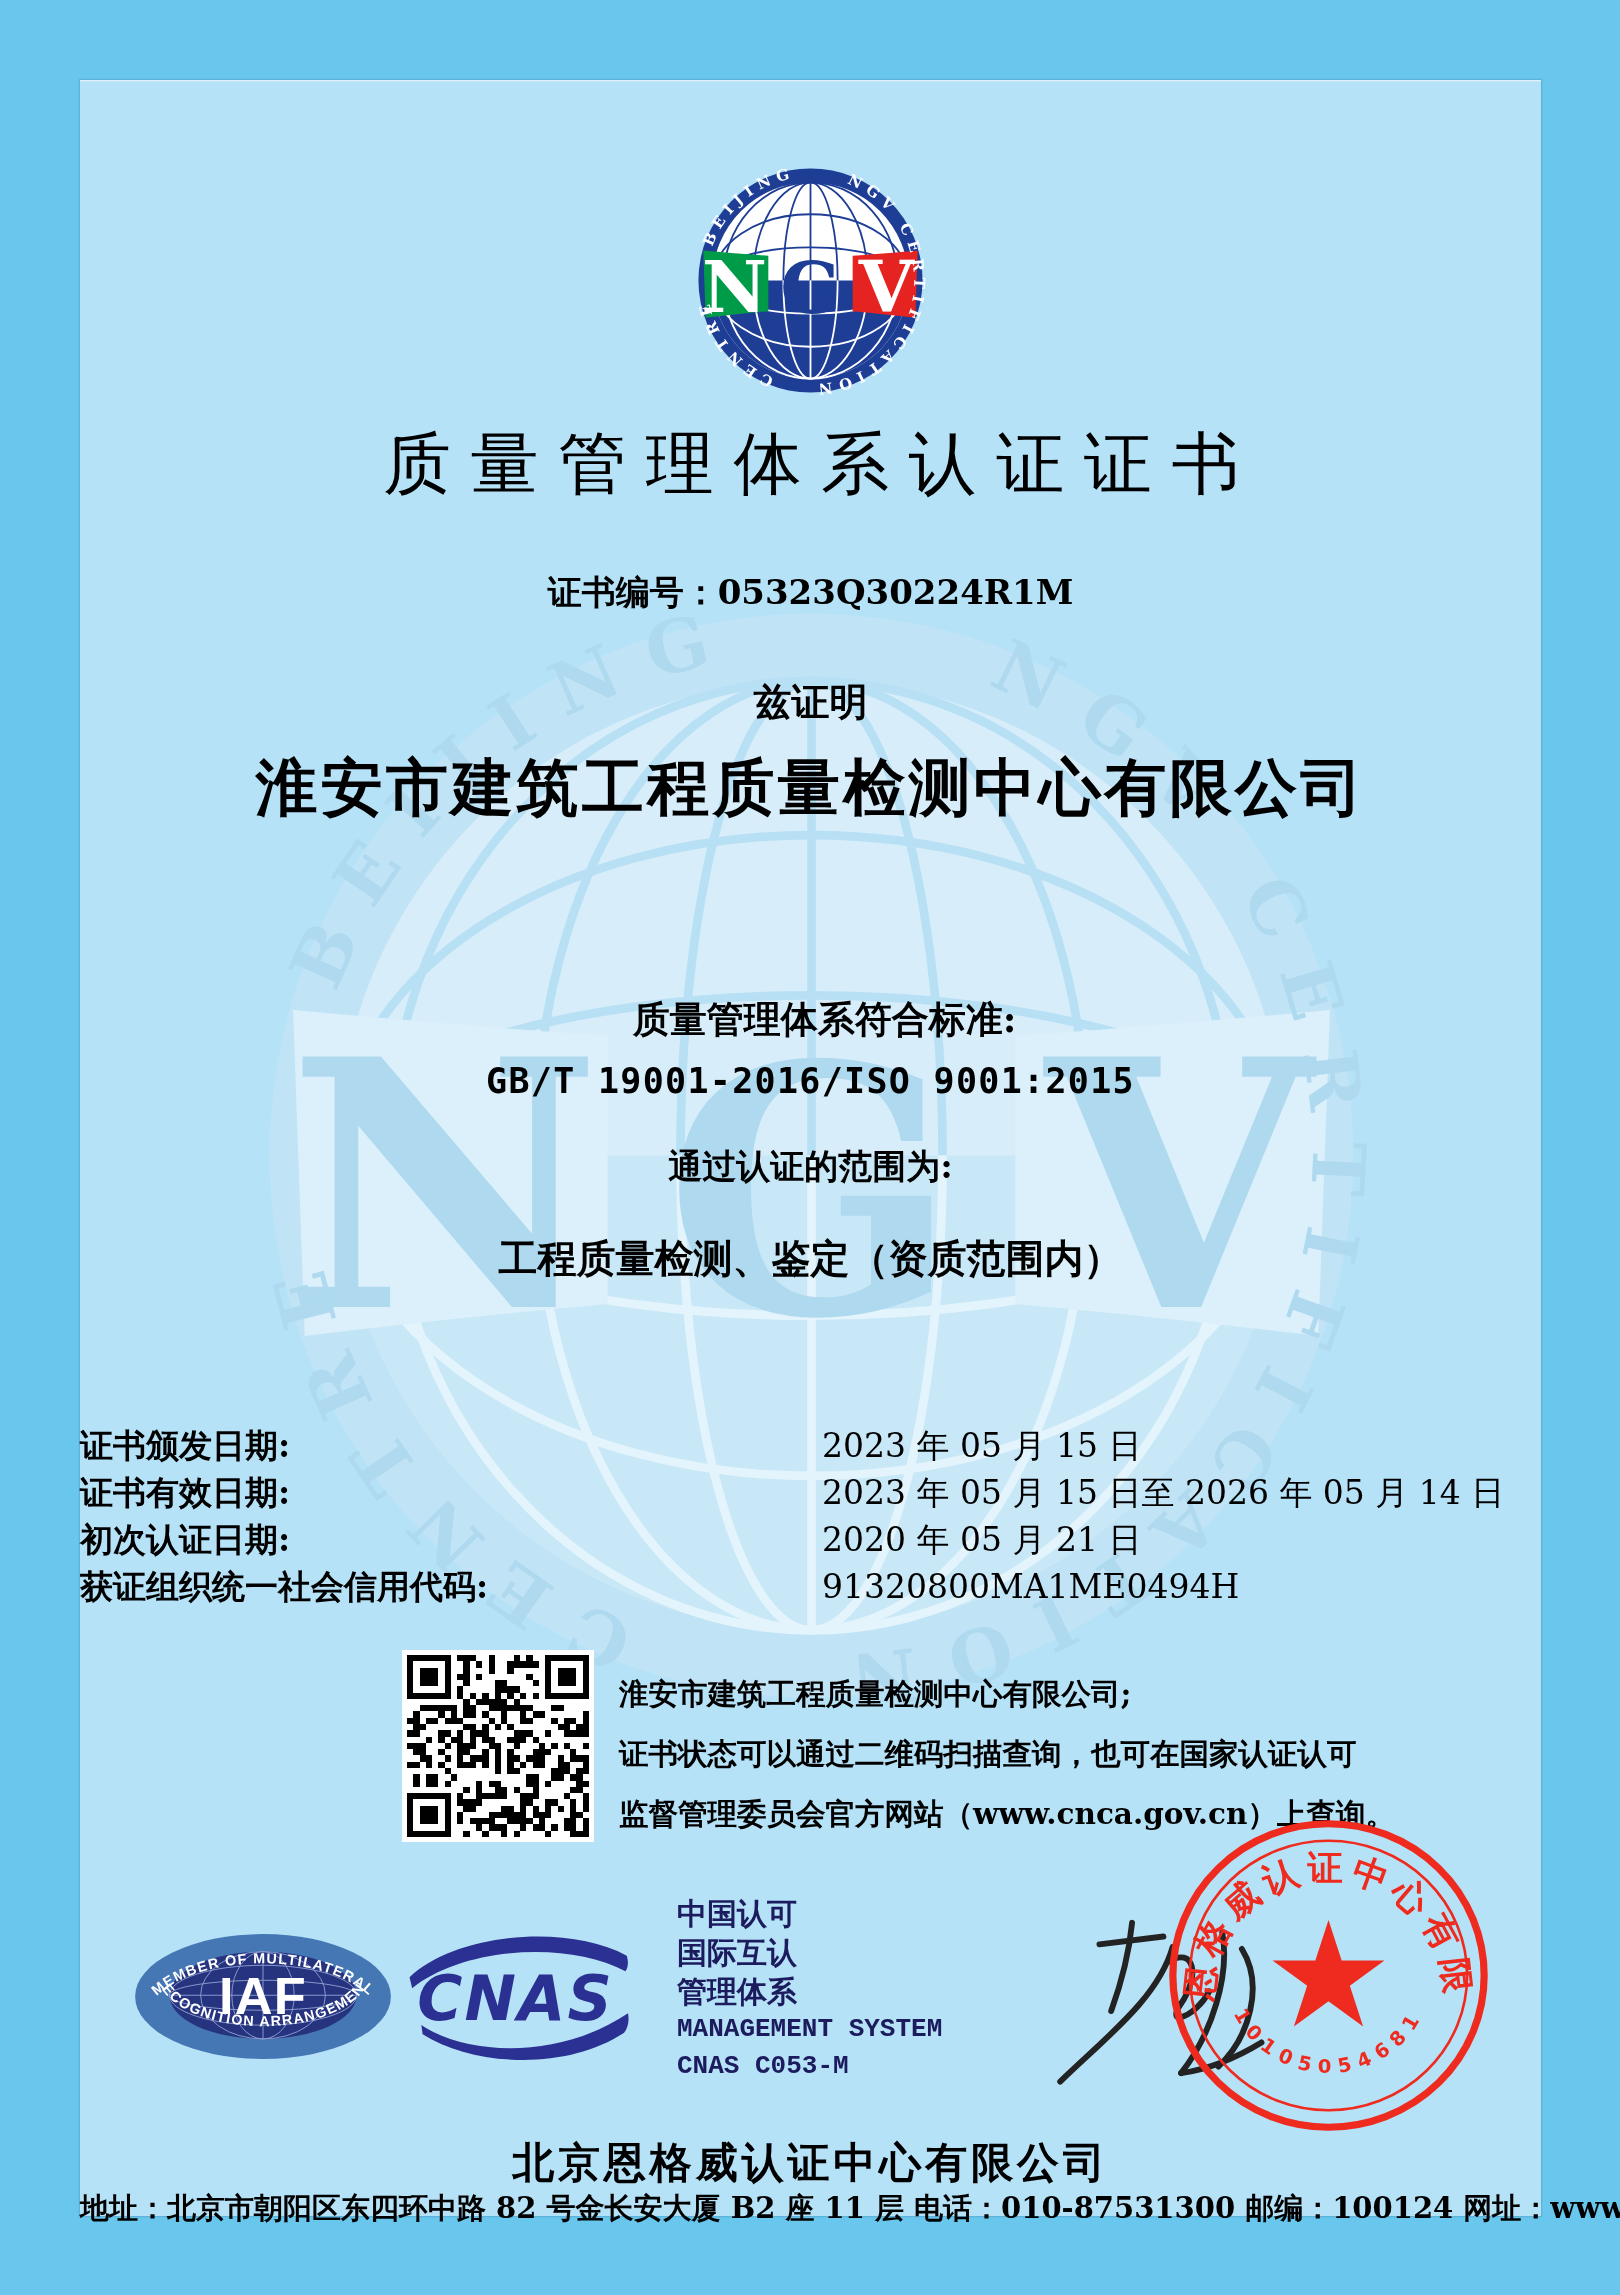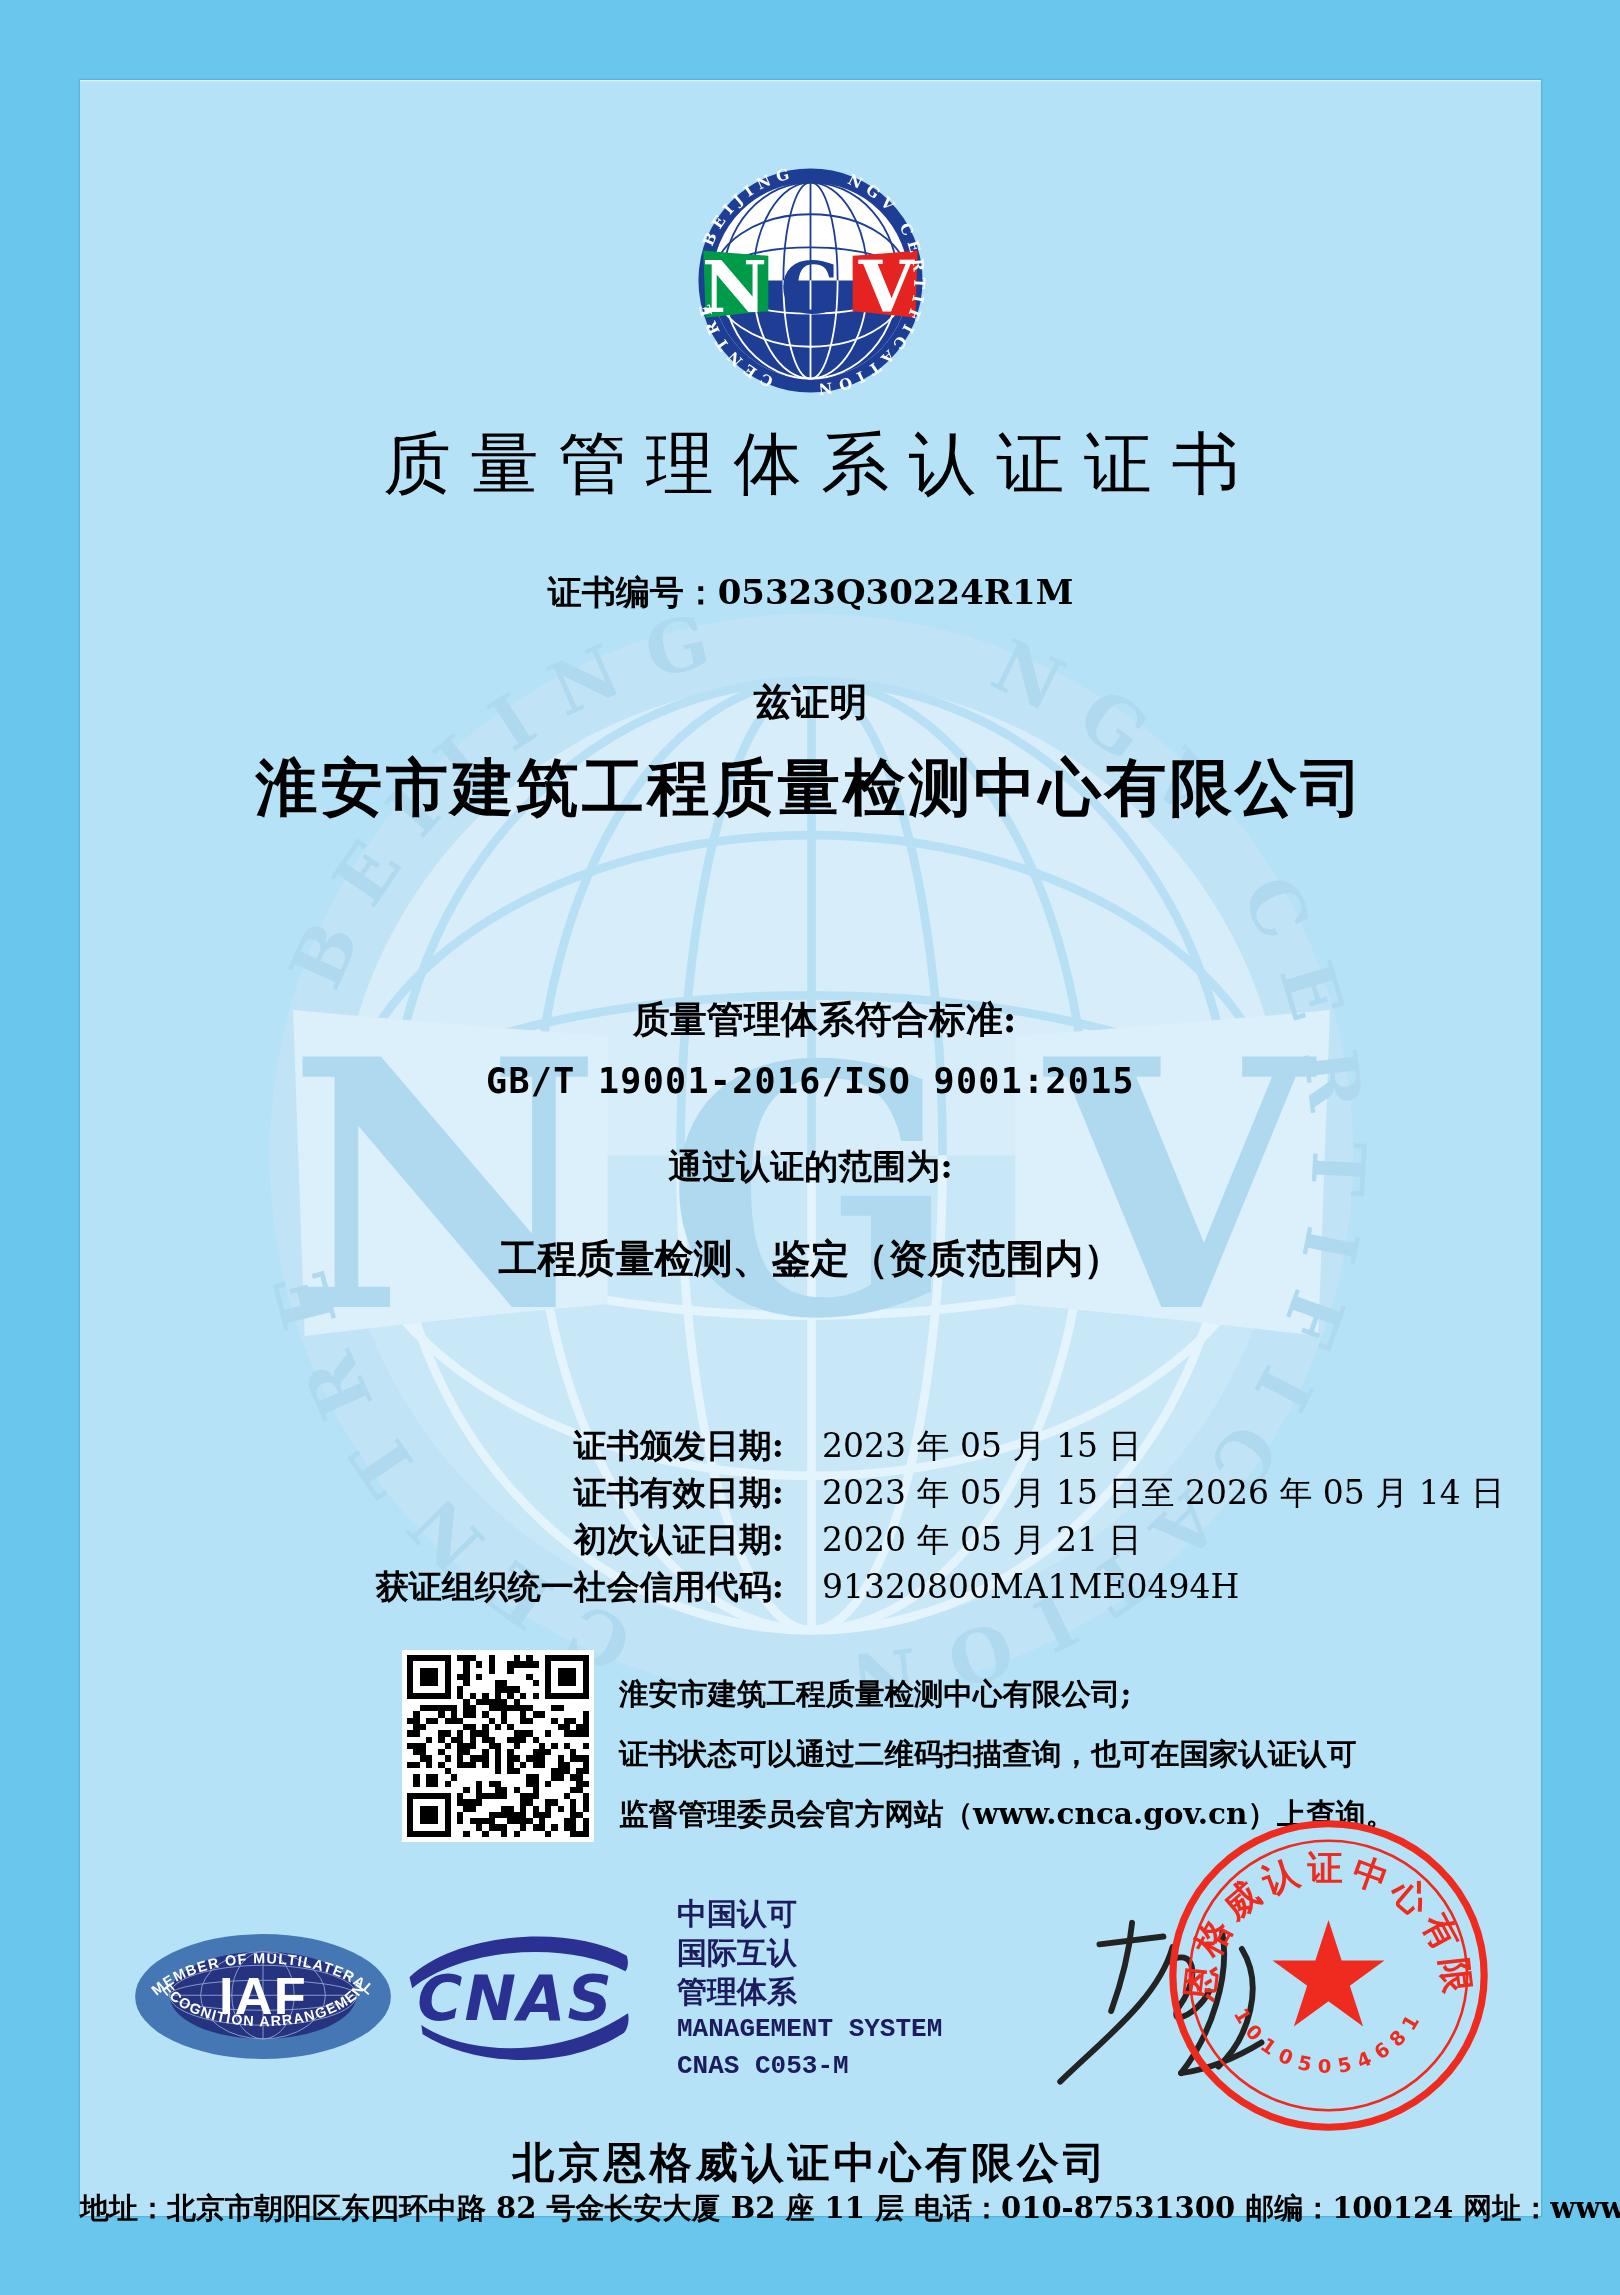--- a/index.html
+++ b/index.html
@@ -29,7 +29,7 @@
   .scopevalue{top:1152px;font-size:39px;font-weight:700;}
   .dates{top:1342px;left:0;right:0;}
   .drow{line-height:47px;font-size:33px;white-space:nowrap;}
-  .dlabel{display:inline-block;width:704px;text-align:right;font-weight:700;}
+  .dlabel{display:inline-block;width:704px;font-weight:700;}
   .dvalue{margin-left:38px;}
   .qrwrap{left:322px;top:1570px;width:182px;height:182px;background:#fff;padding:5.2px;}
   .qrwrap svg{display:block;width:182px;height:182px;}

